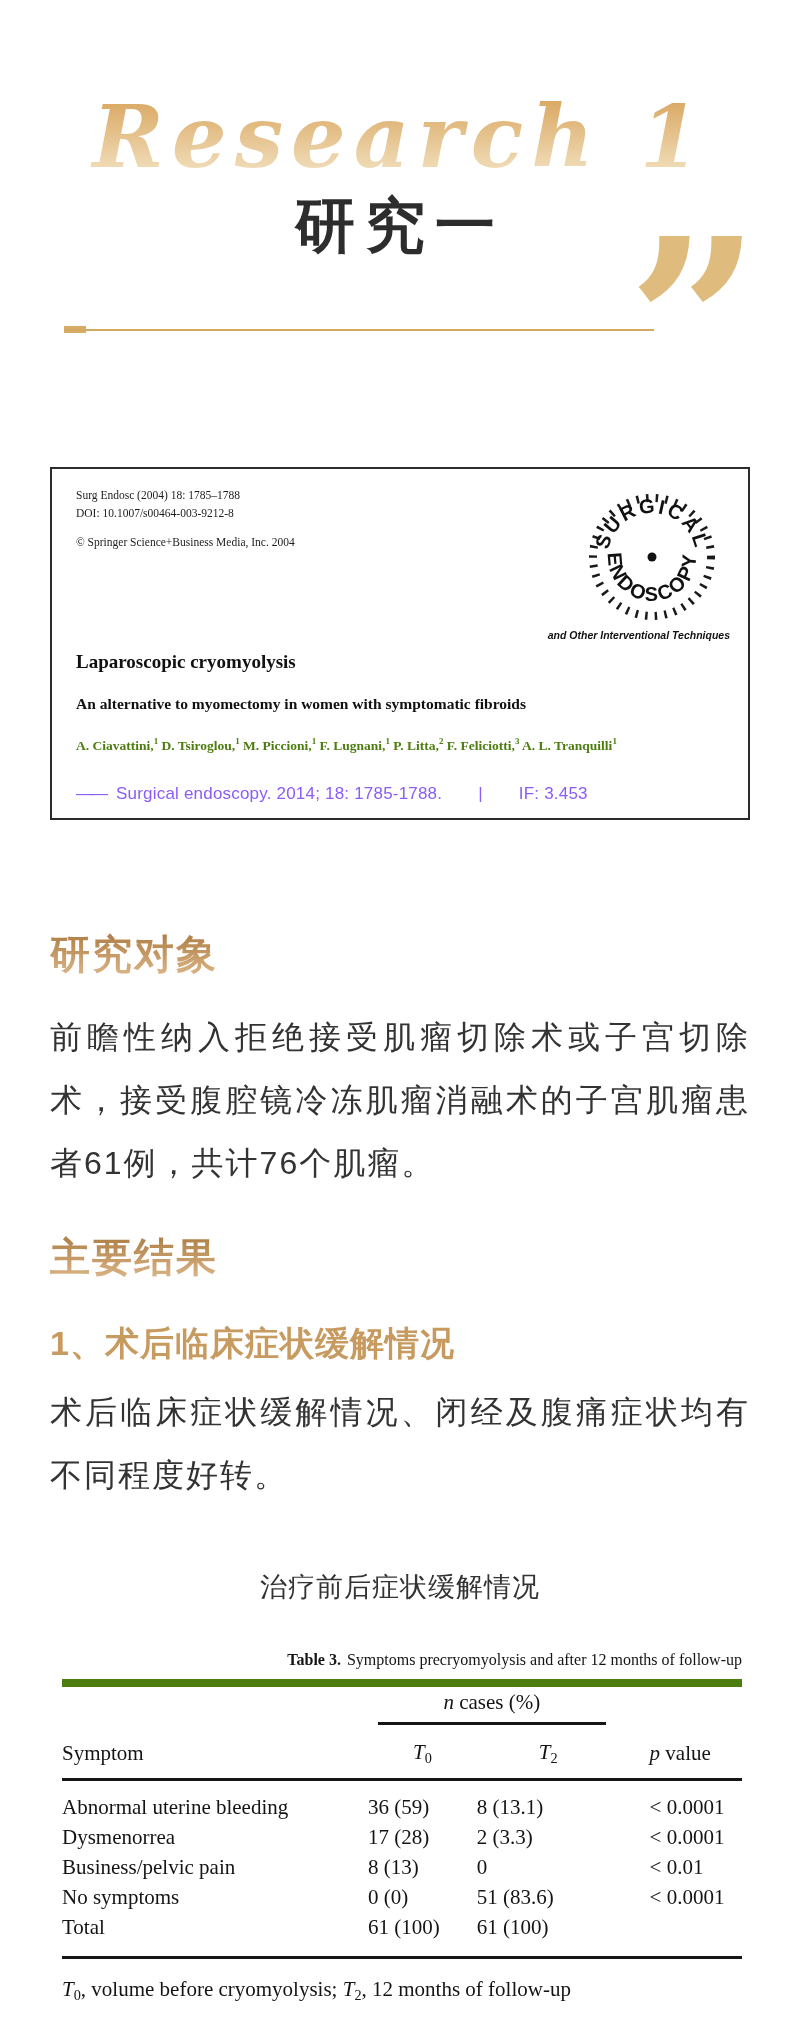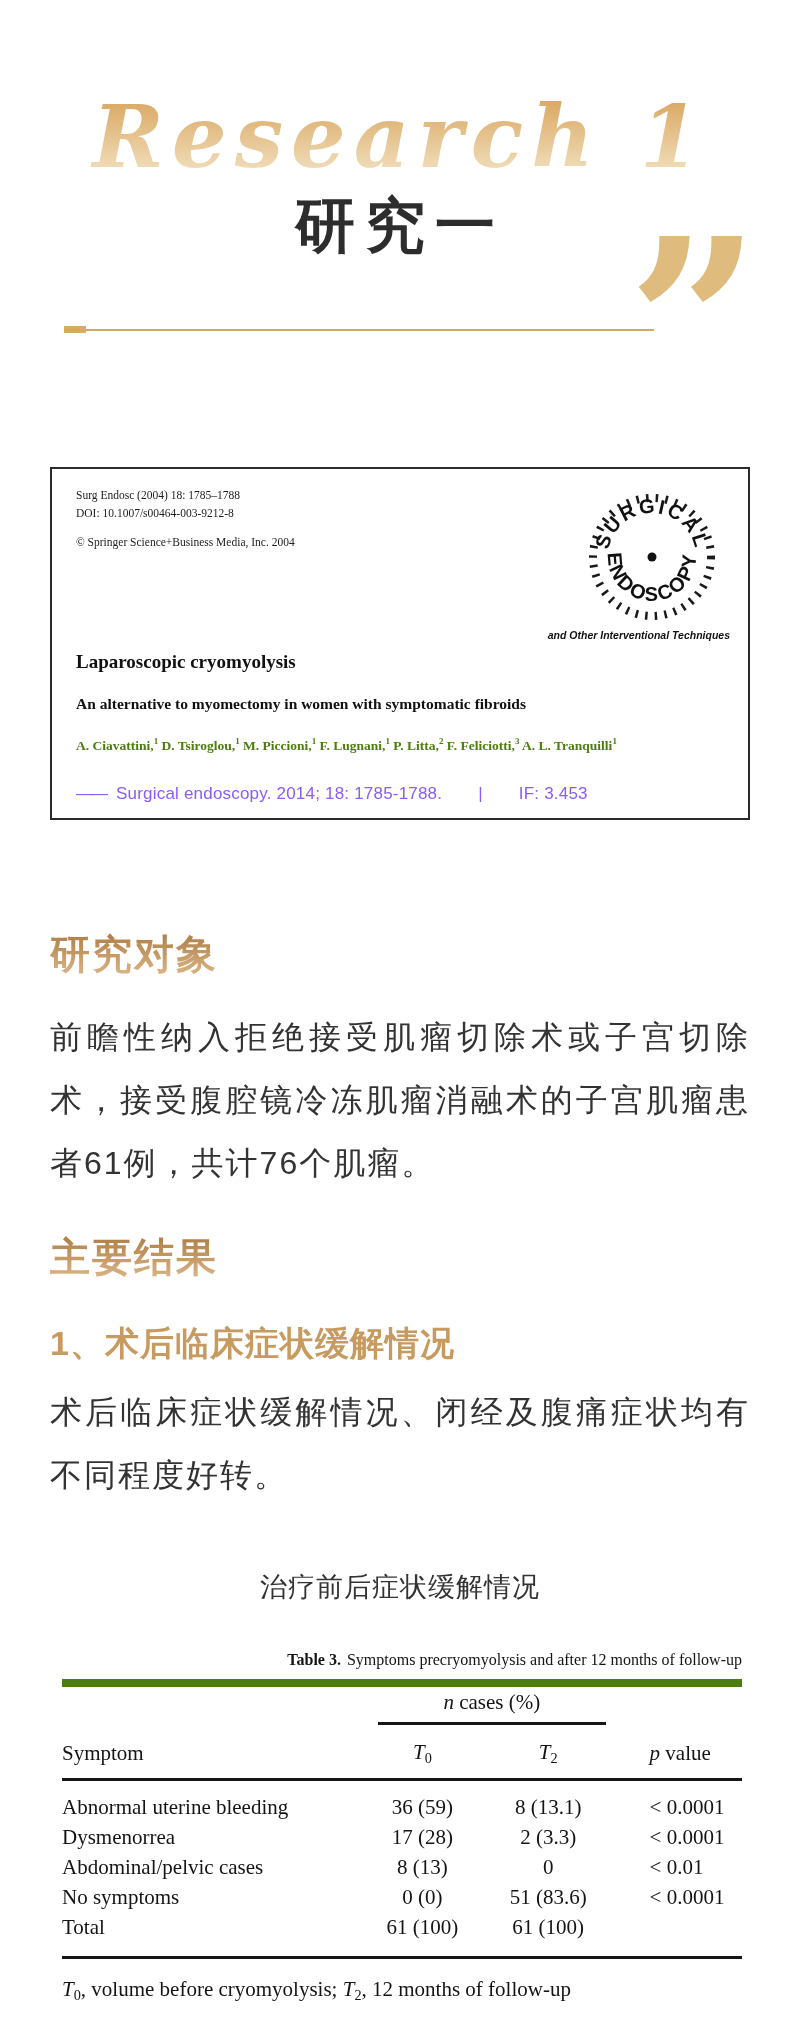--- a/index.html
+++ b/index.html
@@ -73,7 +73,7 @@
   .col-row th{font-weight:normal;text-align:left;padding:13px 0 10px;border-bottom:3px solid #161616;font-size:21px;}
   .paper-table td{padding:2px 0;line-height:26px;}
   .c-sym{text-align:left;}
-  .c-num{text-align:center;}
+  .c-num{}
   .c-p{text-align:left;padding-left:30px !important;}
   th.c-num{text-align:center;}
   th.c-p{padding-left:30px;}

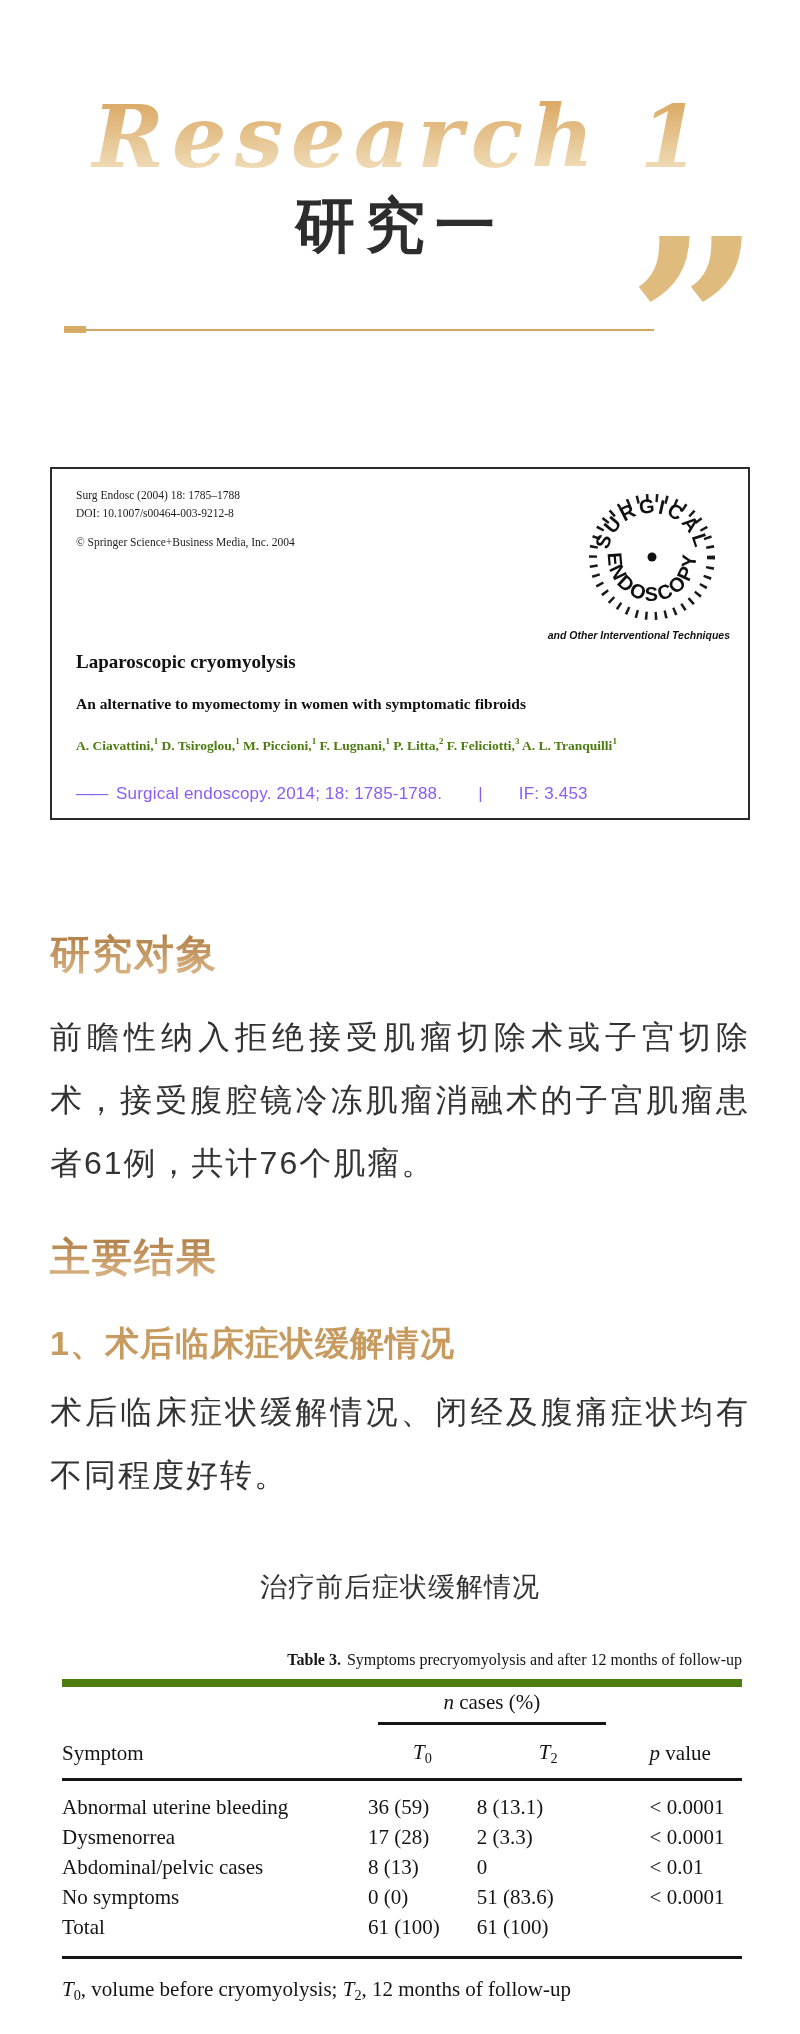--- a/index.html
+++ b/index.html
@@ -179,7 +179,7 @@
             <td class="c-p">&lt; 0.0001</td>
           </tr>
           <tr>
-            <td class="c-sym">Abdominal/pelvic cases</td>
+            <td class="c-sym">Business/pelvic pain</td>
             <td class="c-num">8 (13)</td>
             <td class="c-num">0</td>
             <td class="c-p">&lt; 0.01</td>

